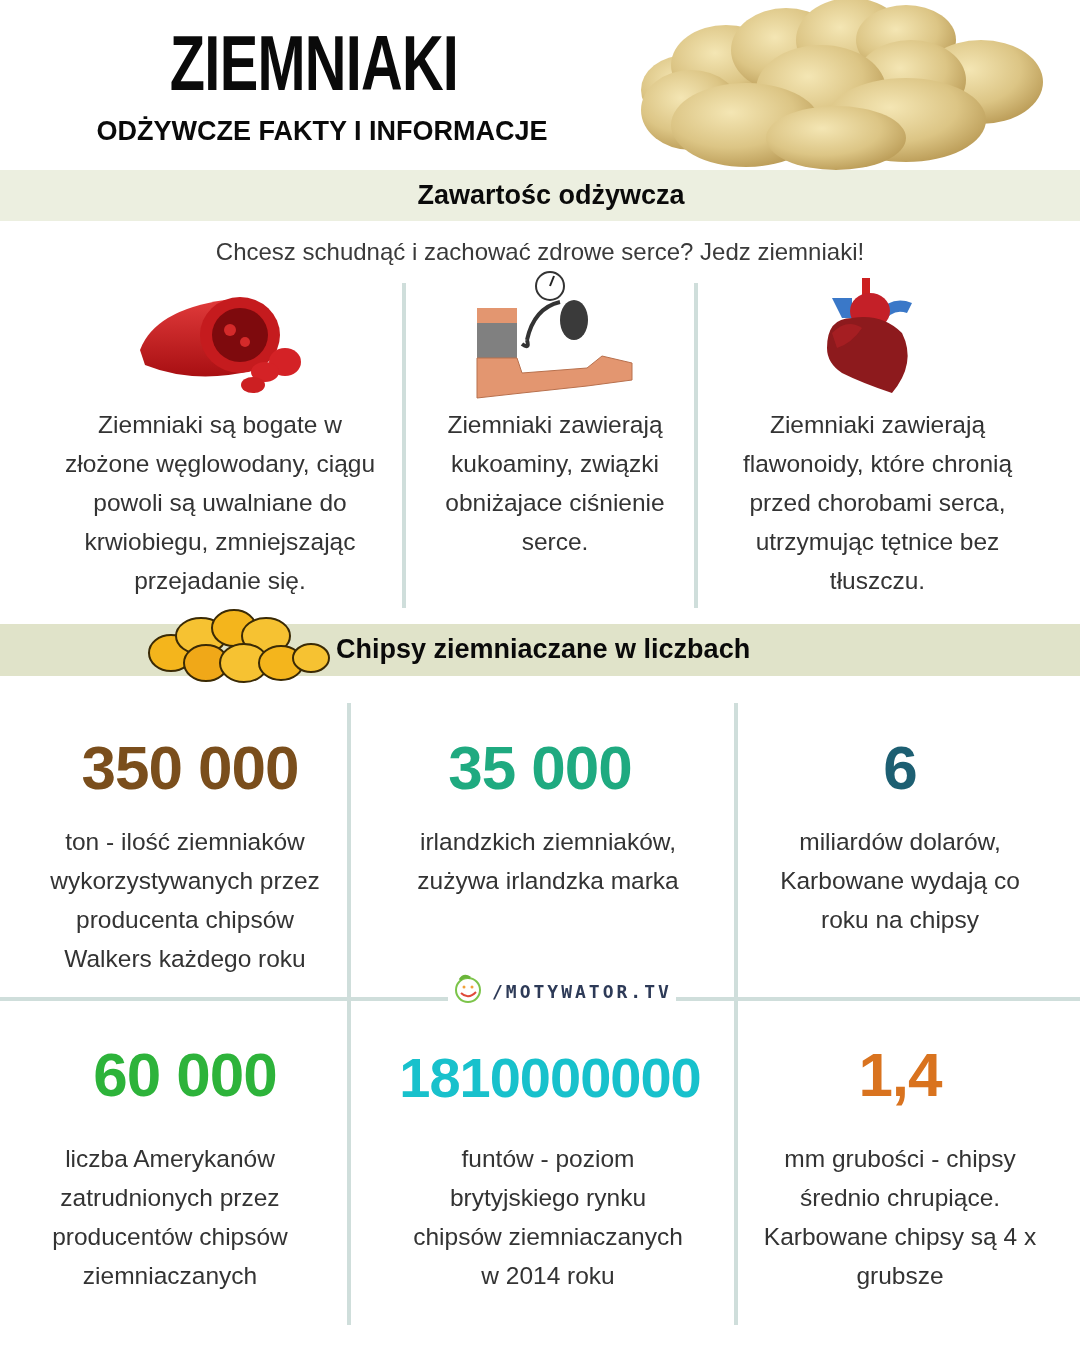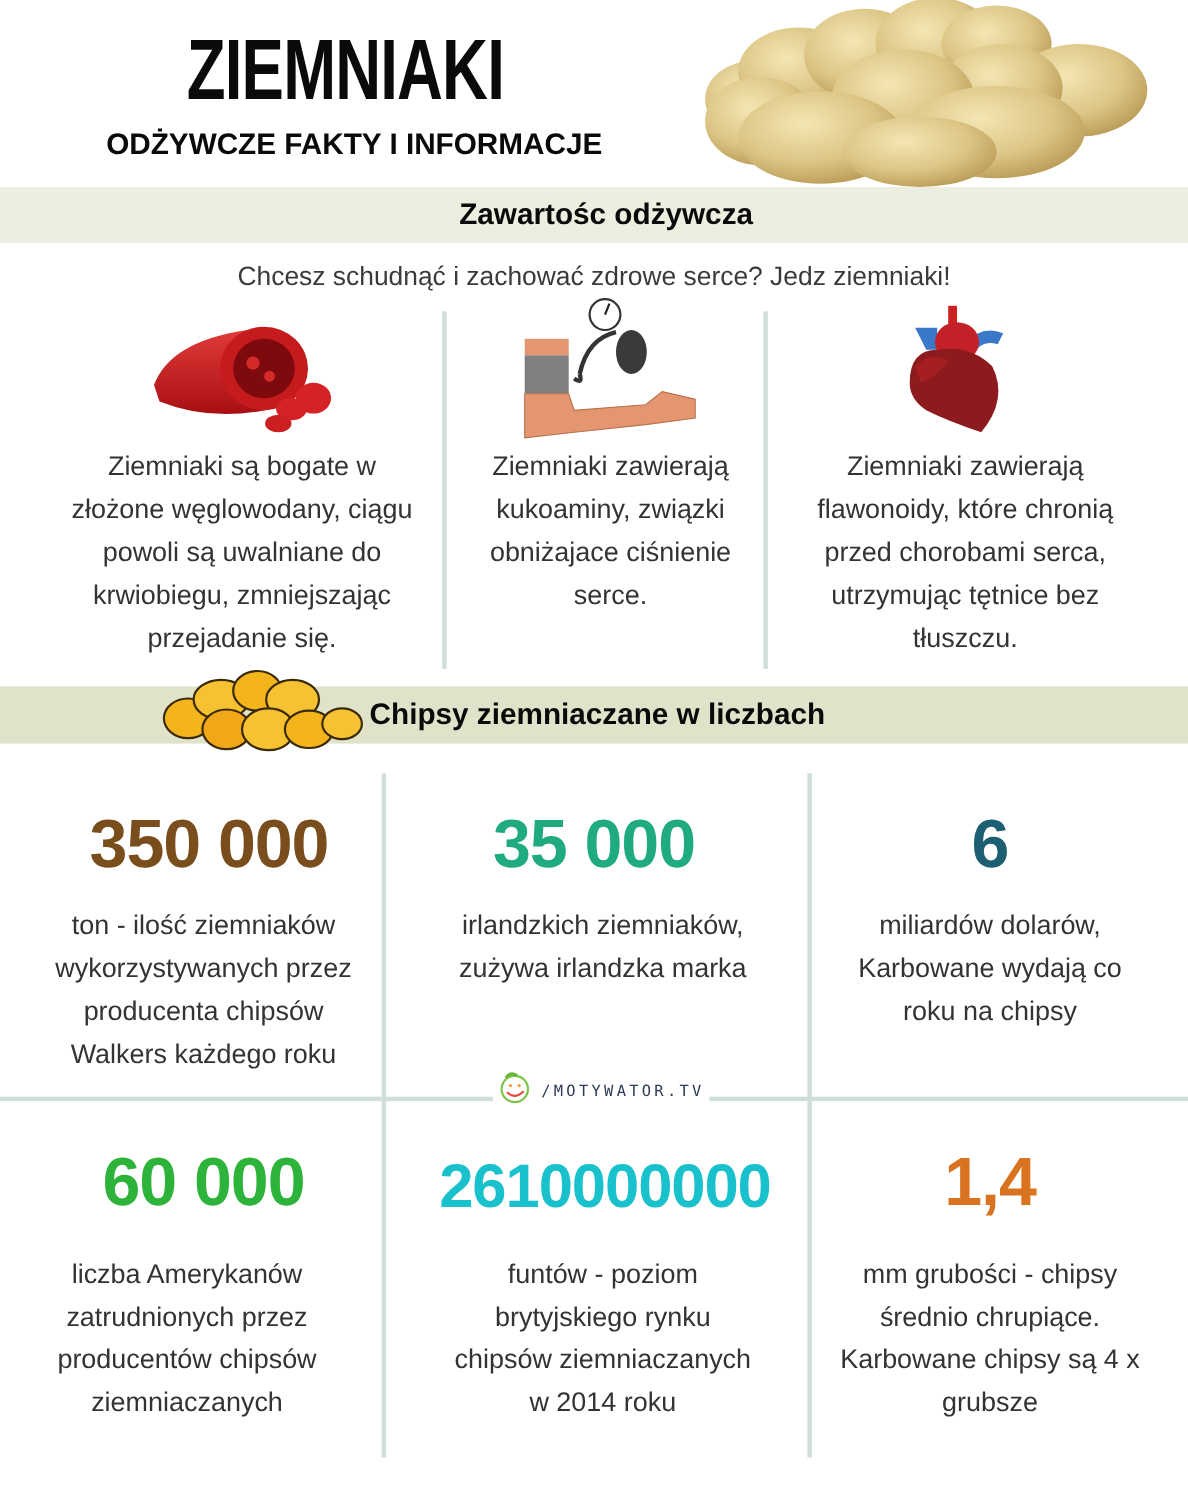--- a/index.html
+++ b/index.html
@@ -24,7 +24,7 @@
   .big { text-align:center; font-weight:700; font-size:62px; letter-spacing:-1px; line-height:70px; }
   .stat-text { text-align:center; font-size:24.5px; line-height:39px; color:#333; }
   .logo { left:448px; top:974px; display:flex; align-items:center; gap:6px; background:#fff; padding:0 4px; }
-  .logo-text { font-family:"DejaVu Sans Mono", monospace; font-weight:400; font-size:14px; letter-spacing:3px; color:#2d3a57; }
+  .logo-text { font-family:"DejaVu Sans Mono", monospace; font-weight:700; font-size:18px; letter-spacing:3px; color:#2d3a57; }
 </style>
 </head>
 <body>

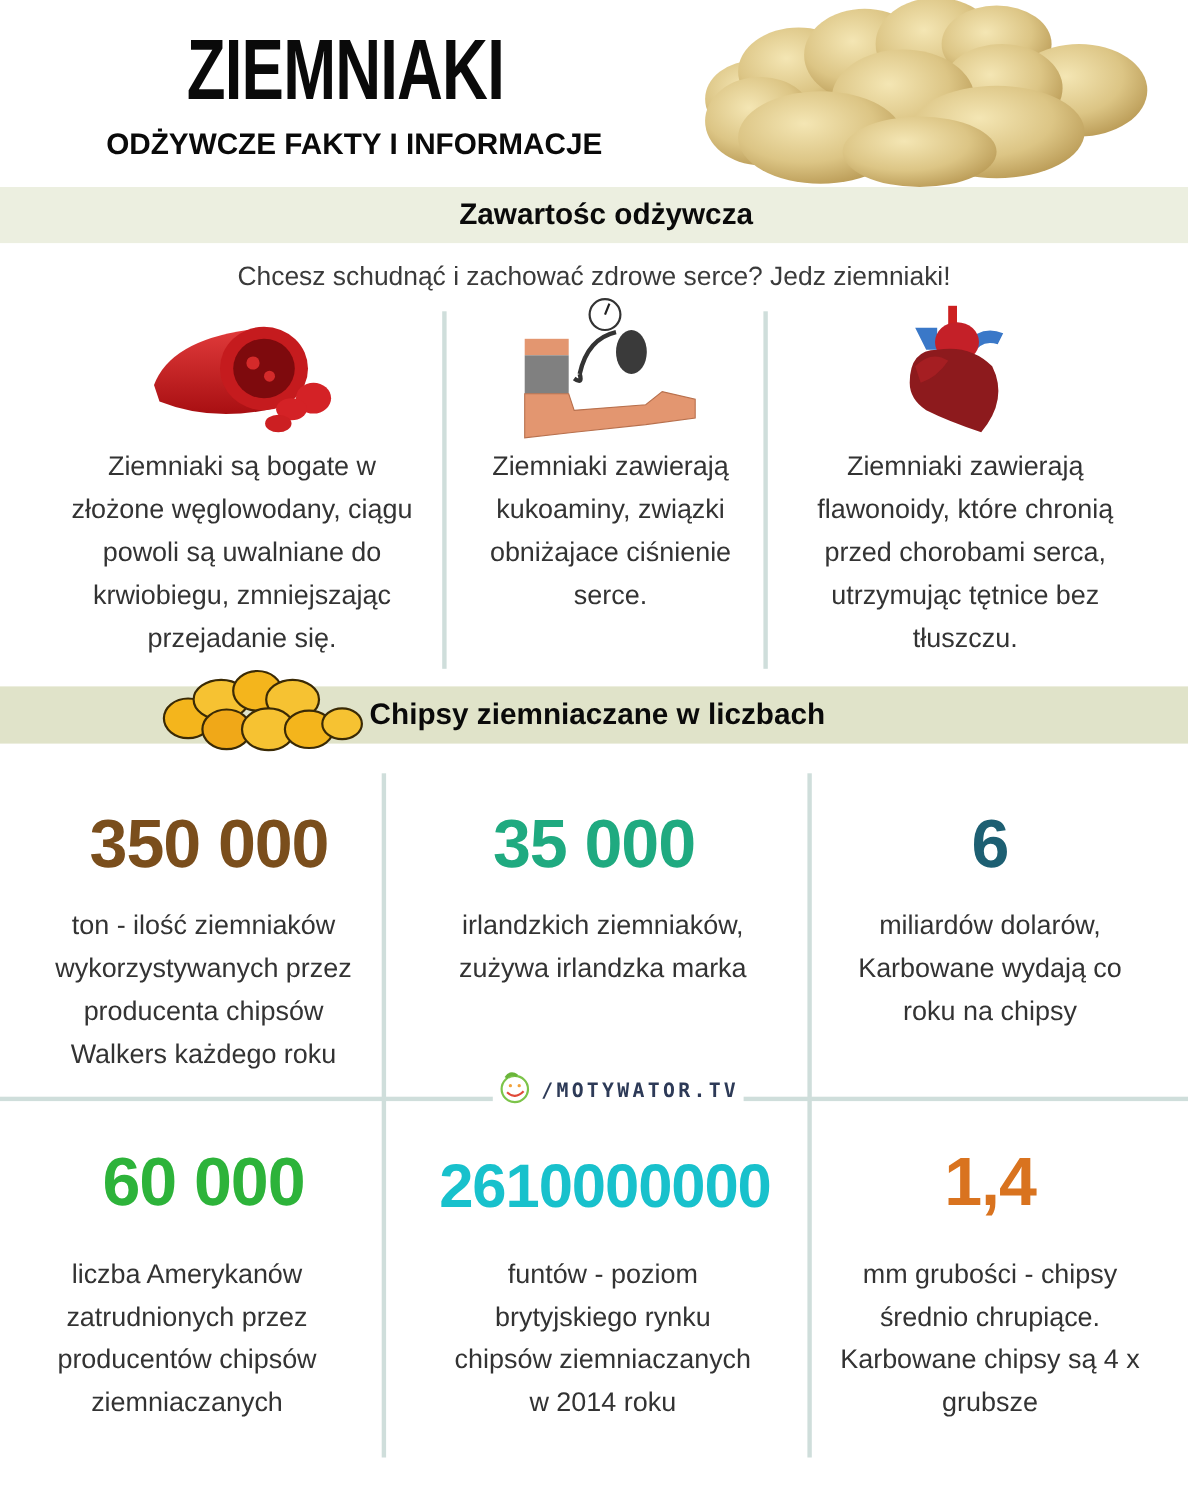--- a/index.html
+++ b/index.html
@@ -184,7 +184,7 @@
 </div>
 
 <div class="abs big" style="left: 15px; width: 340px; top: 1040px; color: rgb(45, 179, 58);">60 000</div>
-<div class="abs big" style="left: 355px; width: 390px; top: 1043px; font-size: 56px; color: rgb(24, 193, 204);">2610000000</div>
+<div class="abs big" style="left: 355px; width: 390px; top: 1043px; font-size: 56px; color: rgb(24, 193, 204);">1810000000</div>
 <div class="abs big" style="left: 730px; width: 340px; top: 1040px; color: rgb(217, 115, 31);">1,4</div>
 
 <div class="abs stat-text" style="left:0;width:340px;top:1139px;">

